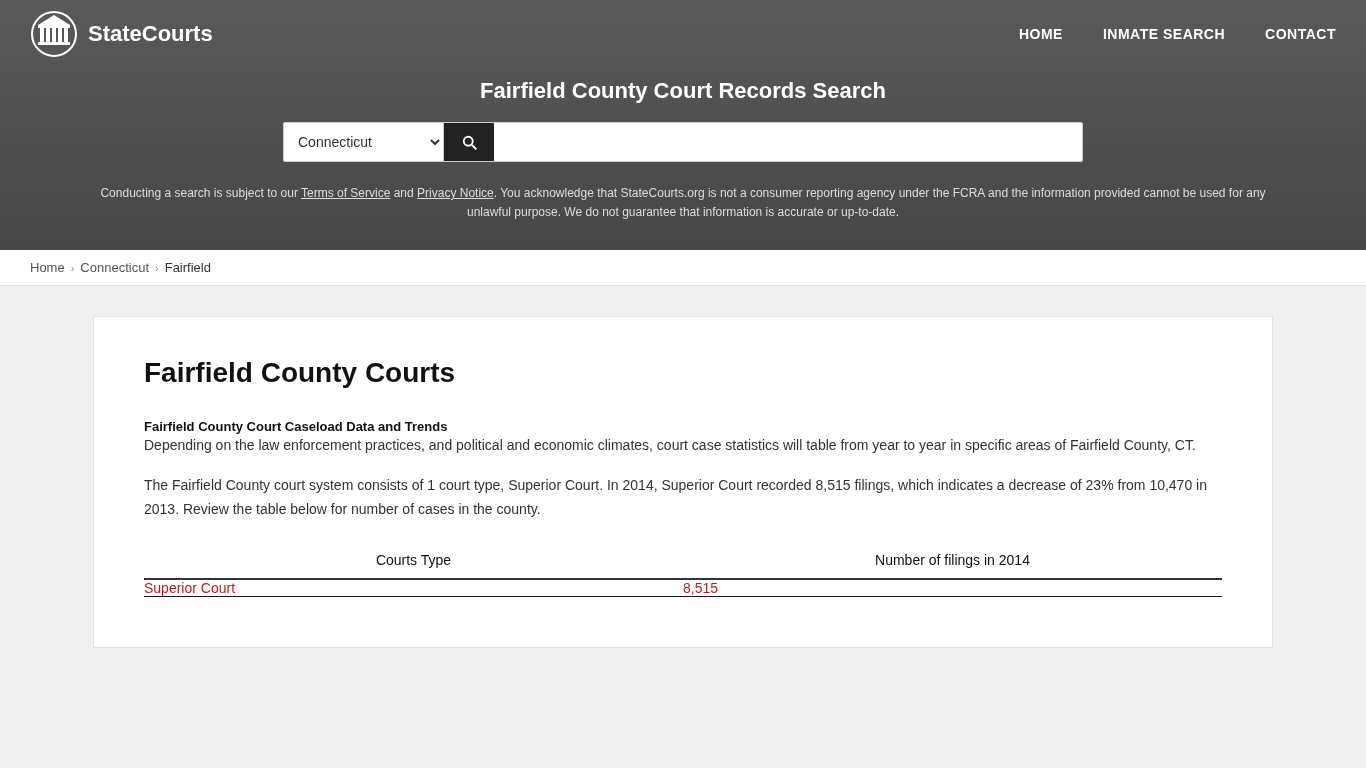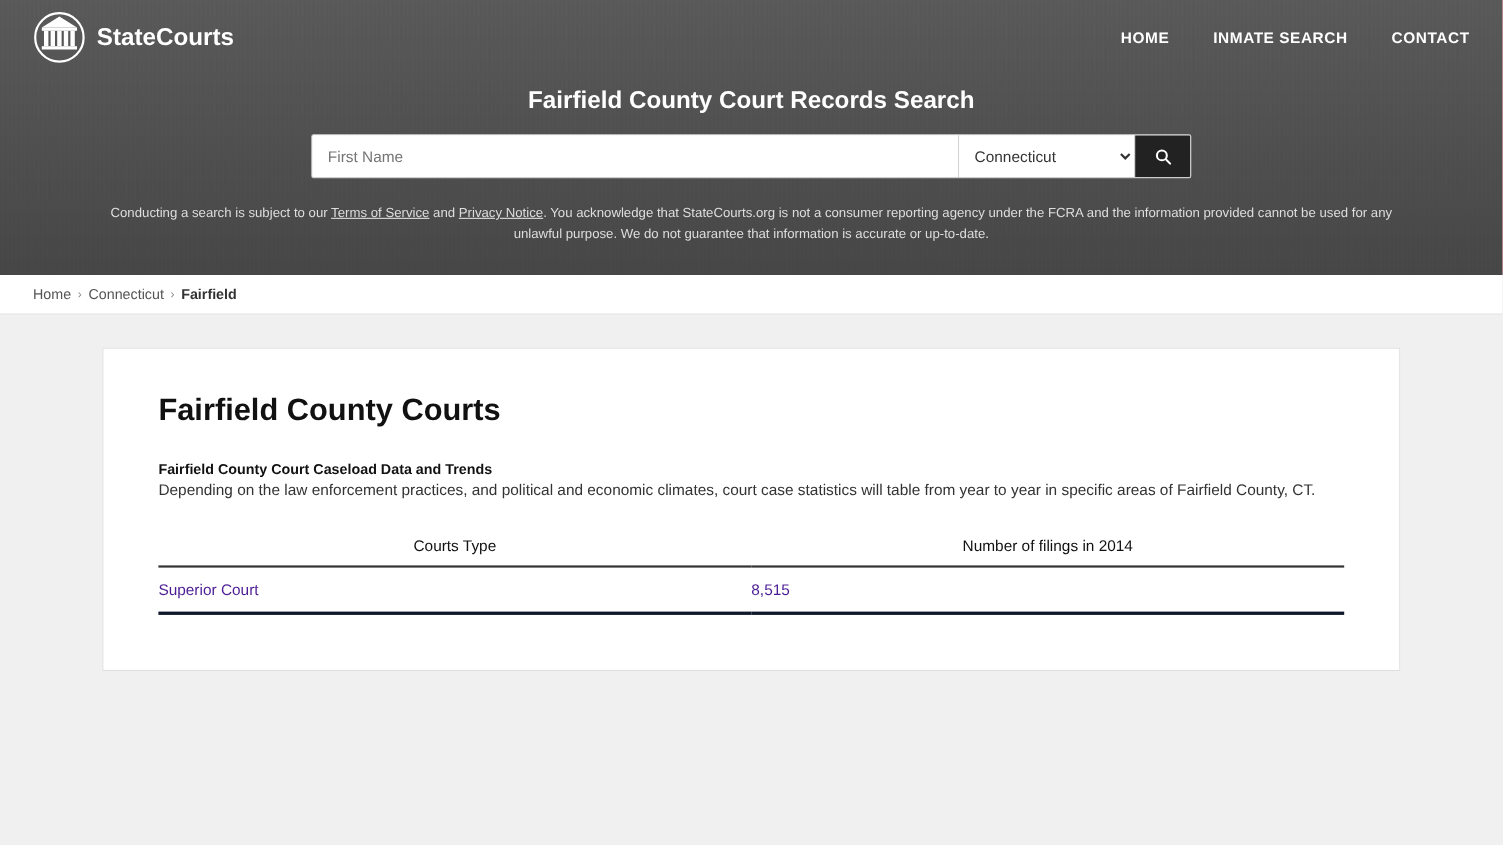--- a/index.html
+++ b/index.html
@@ -249,7 +249,6 @@
 
   <div class="search-bar">
     <div class="search-bar-inner">
-      <input type="text" placeholder="First Name" style="">
       <select class="state-select">
         <option value="">Select State</option>
         <option>Alabama</option>

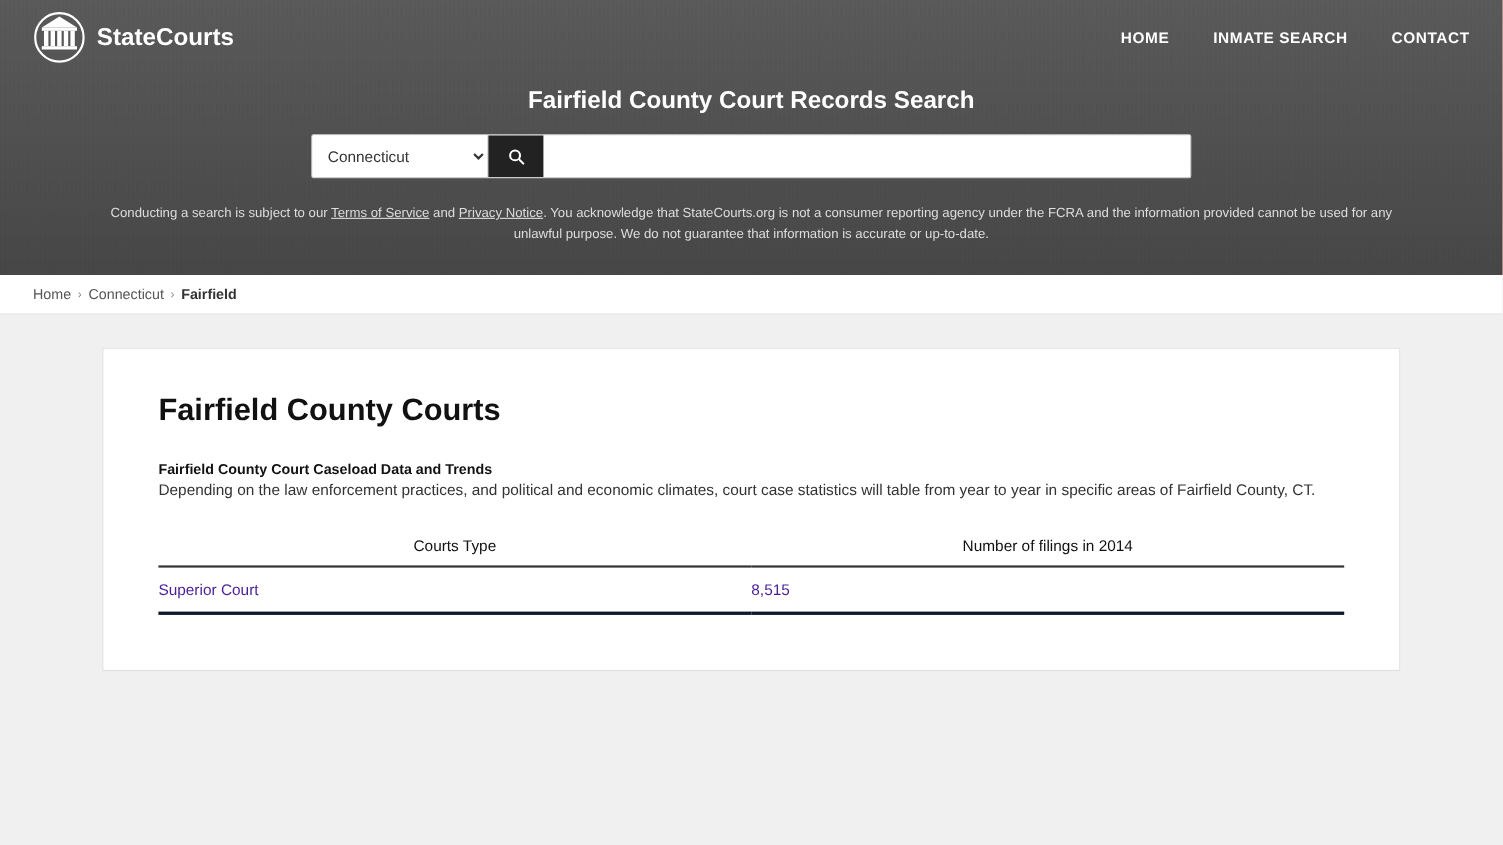--- a/index.html
+++ b/index.html
@@ -151,7 +151,7 @@
       font-size: 11px;
     }
     .breadcrumb-current {
-      font-weight: bold;
+      font-weight: normal;
       color: #333;
     }
 

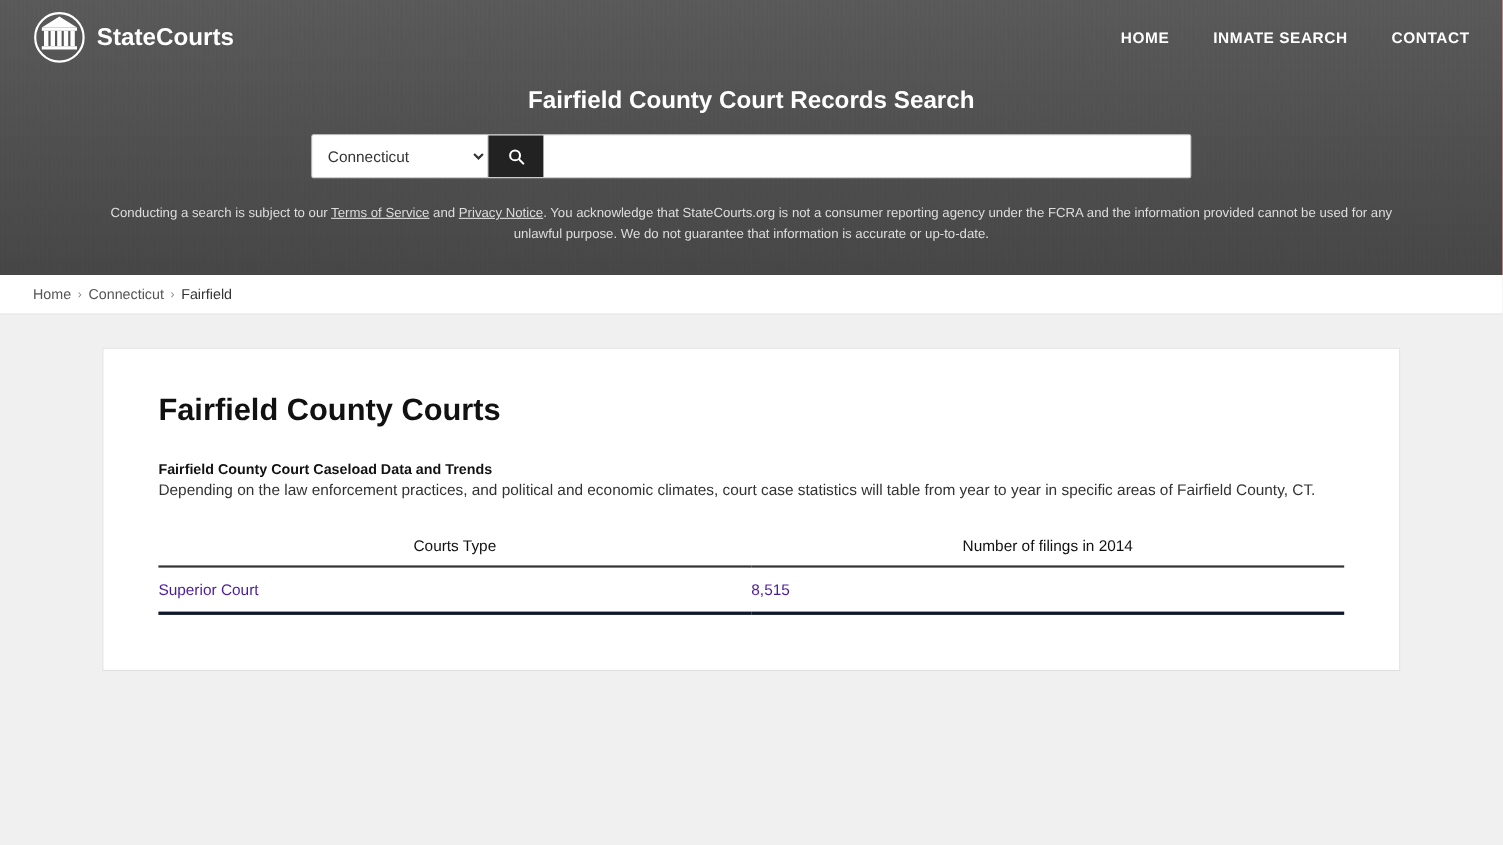--- a/index.html
+++ b/index.html
@@ -289,6 +289,7 @@
   <h2 class="section-heading">Fairfield County Court Caseload Data and Trends</h2>
 
   <p class="body-text">Depending on the law enforcement practices, and political and economic climates, court case statistics will table from year to year in specific areas of Fairfield County, CT.</p>
+  <p class="body-text">The Fairfield County court system consists of 1 court type, Superior Court. In 2014, Superior Court recorded 8,515 filings, which indicates a decrease of 23% from 10,470 in 2013. Review the table below for number of cases in the county.</p>
 
   <table class="data-table">
     <thead>

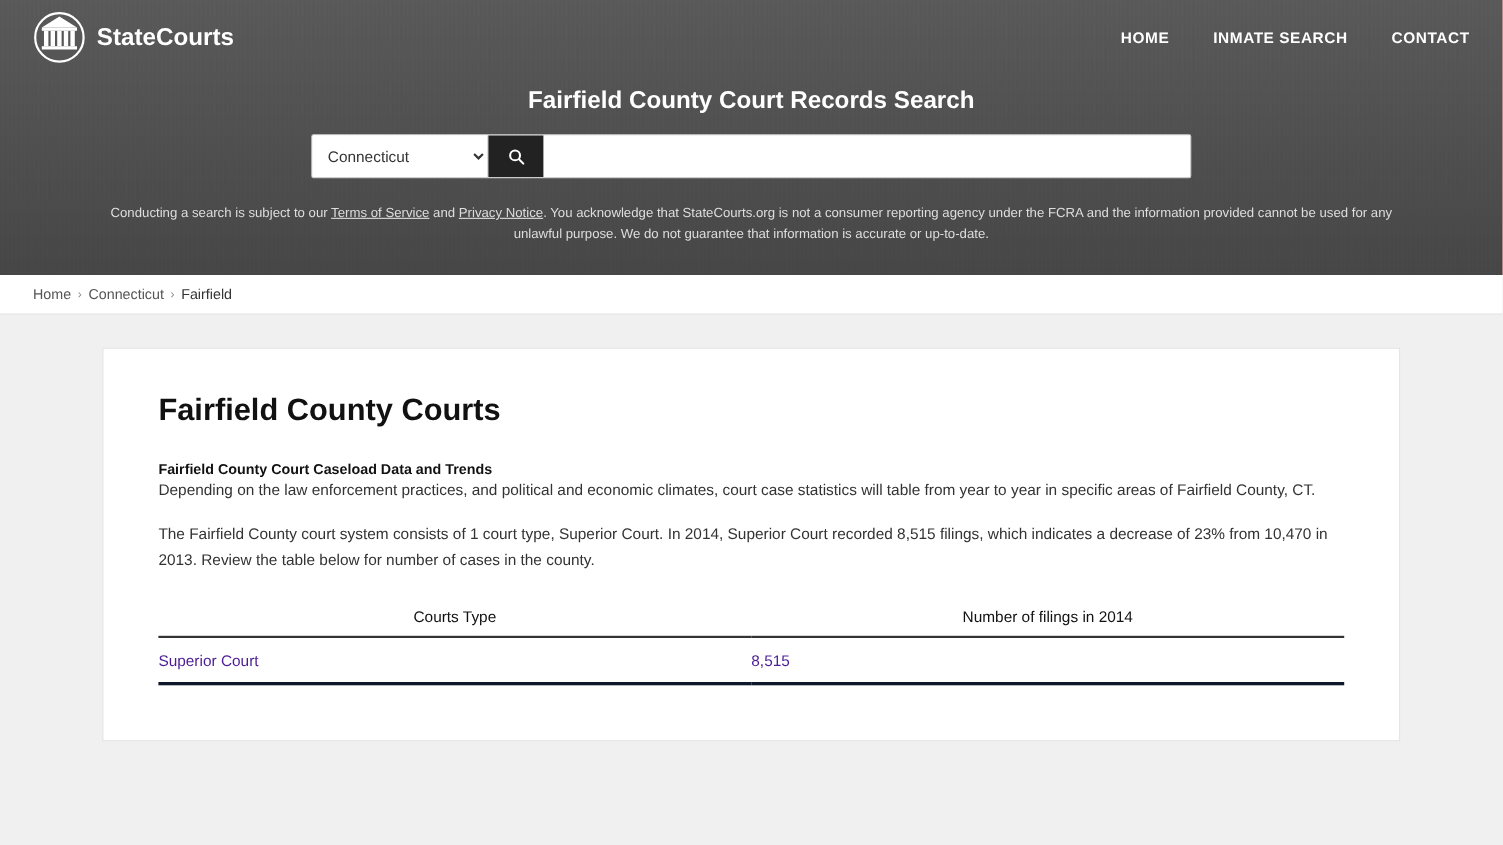--- a/index.html
+++ b/index.html
@@ -199,10 +199,10 @@
       color: #111;
     }
     .data-table td {
-      padding: 12px 0;
-      border-bottom: 3px solid #0f172a;
-      font-size: 14px;
-      color: #4c1d95;
+      padding: 0 0;
+      border-bottom: 1px solid #0f172a;
+      font-size: 14px;
+      color: #b91c1c;
     }
     .data-table th:first-child,
     .data-table td:first-child {

